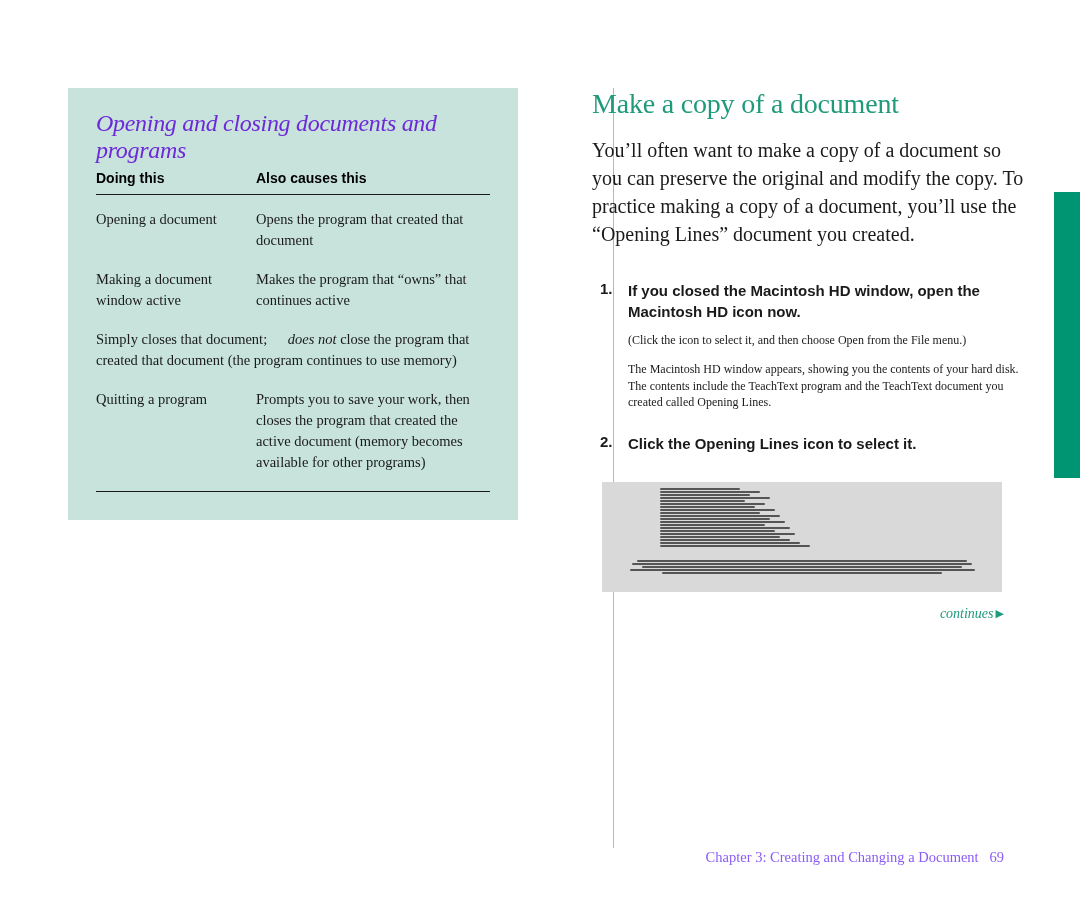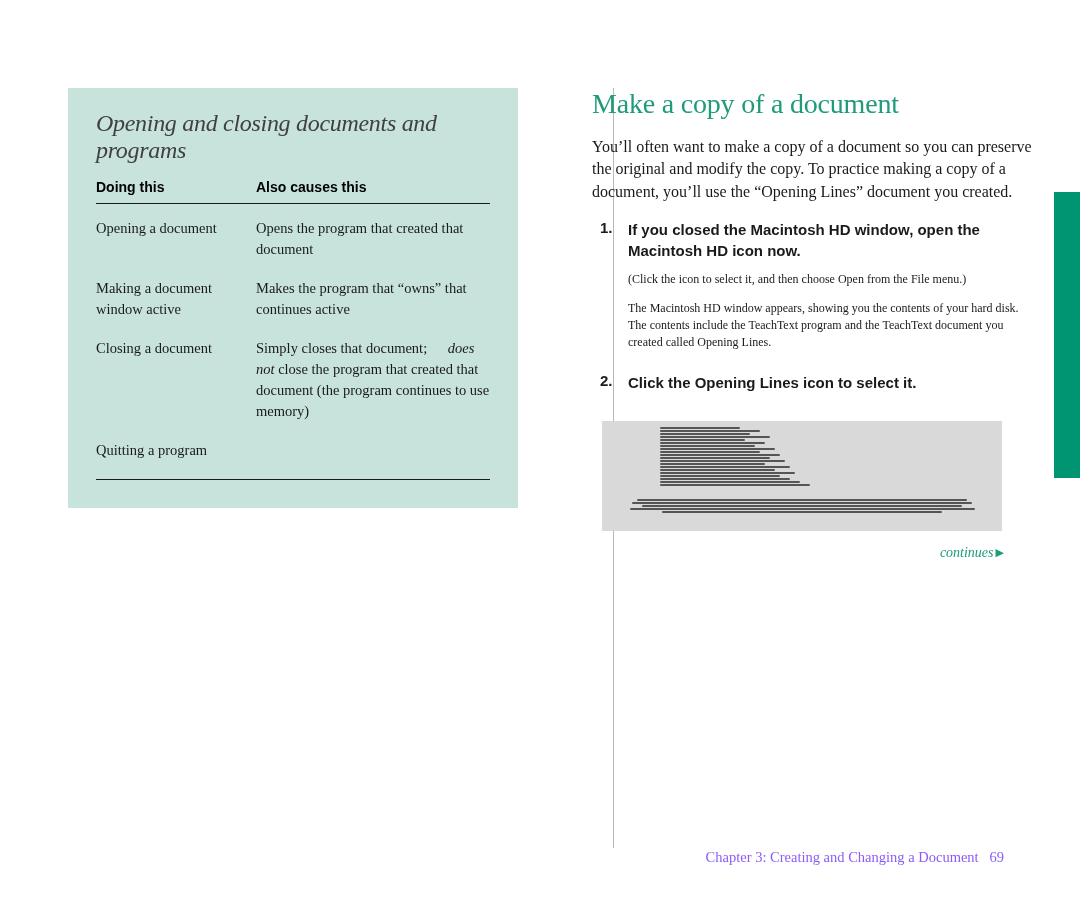--- a/index.html
+++ b/index.html
@@ -10,7 +10,7 @@
   .divider { width: 1px; background: #b8b8b8; height: 760px; position: absolute; left: 545px; top: 0; }
   .right-col { position: absolute; left: 524px; top: 0; width: 440px; }
   .sidebar-box { background: #c7e3db; padding: 22px 28px 28px 28px; width: 450px; }
-  .sidebar-title { font-style: italic; font-size: 24px; color: #404040; letter-spacing: -0.3px; margin-bottom: 15px; font-family: Georgia, serif; }
+  .sidebar-title { font-style: italic; font-size: 24px; color: #6d28d9; letter-spacing: -0.3px; margin-bottom: 6px; font-family: Georgia, serif; }
   .tbl { width: 100%; }
   .tbl-head { display: flex; font-weight: bold; font-size: 14px; font-family: Arial, Helvetica, sans-serif; color: #000; padding-bottom: 8px; }
   .rule { border: none; border-top: 1px solid #1a1a1a; margin: 0 0 14px 0; }

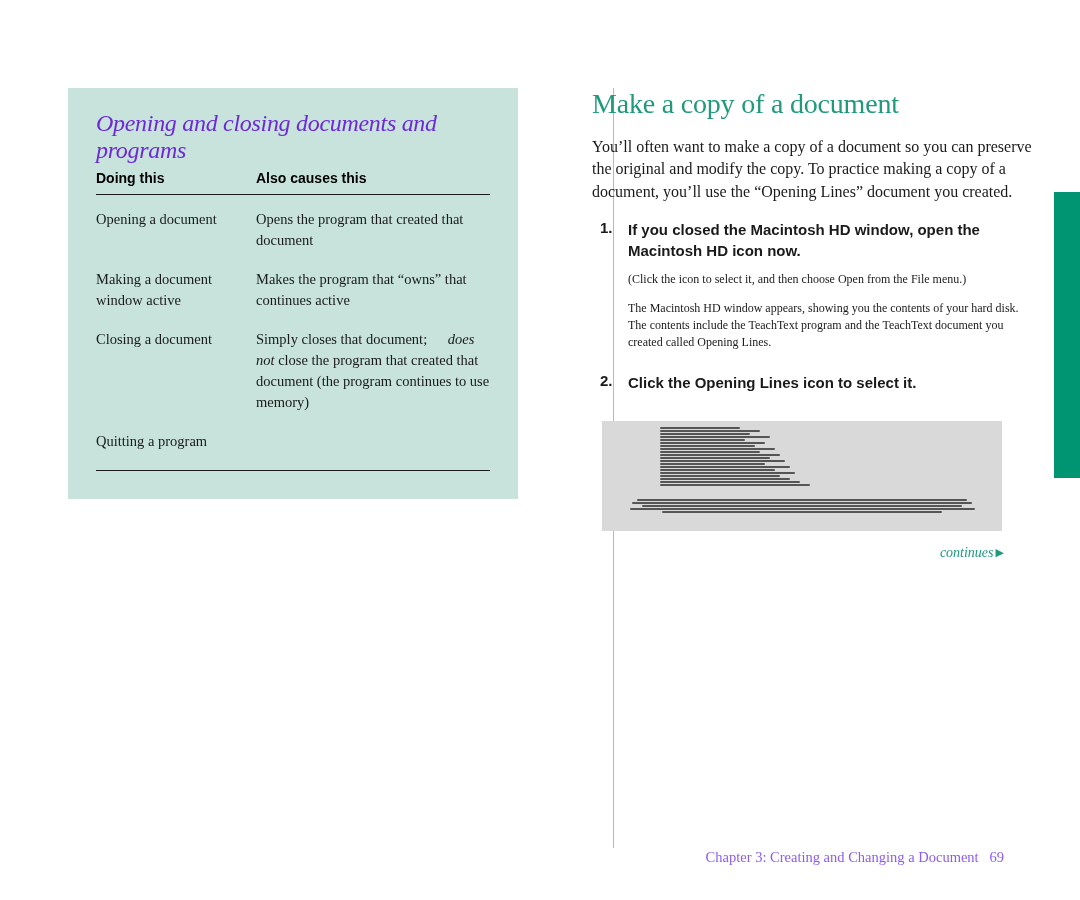--- a/index.html
+++ b/index.html
@@ -21,7 +21,7 @@
   .row em { font-style: italic; margin-left: 17px; }
   .rule-bottom { border: none; border-top: 1px solid #1a1a1a; margin-top: 6px; }
   .section-title { font-size: 28px; color: #1f9a7b; letter-spacing: -0.2px; margin-bottom: 16px; font-weight: normal; }
-  .para { font-size: 16px; line-height: 1.4; margin-bottom: 16px; }
+  .para { font-size: 20px; line-height: 1.4; margin-bottom: 32px; }
   .step { display: flex; margin-bottom: 10px; }
   .step-num { font-weight: bold; font-family: Arial, Helvetica, sans-serif; font-size: 15px; width: 28px; flex-shrink: 0; margin-left: 8px; }
   .step-body { flex: 1; }

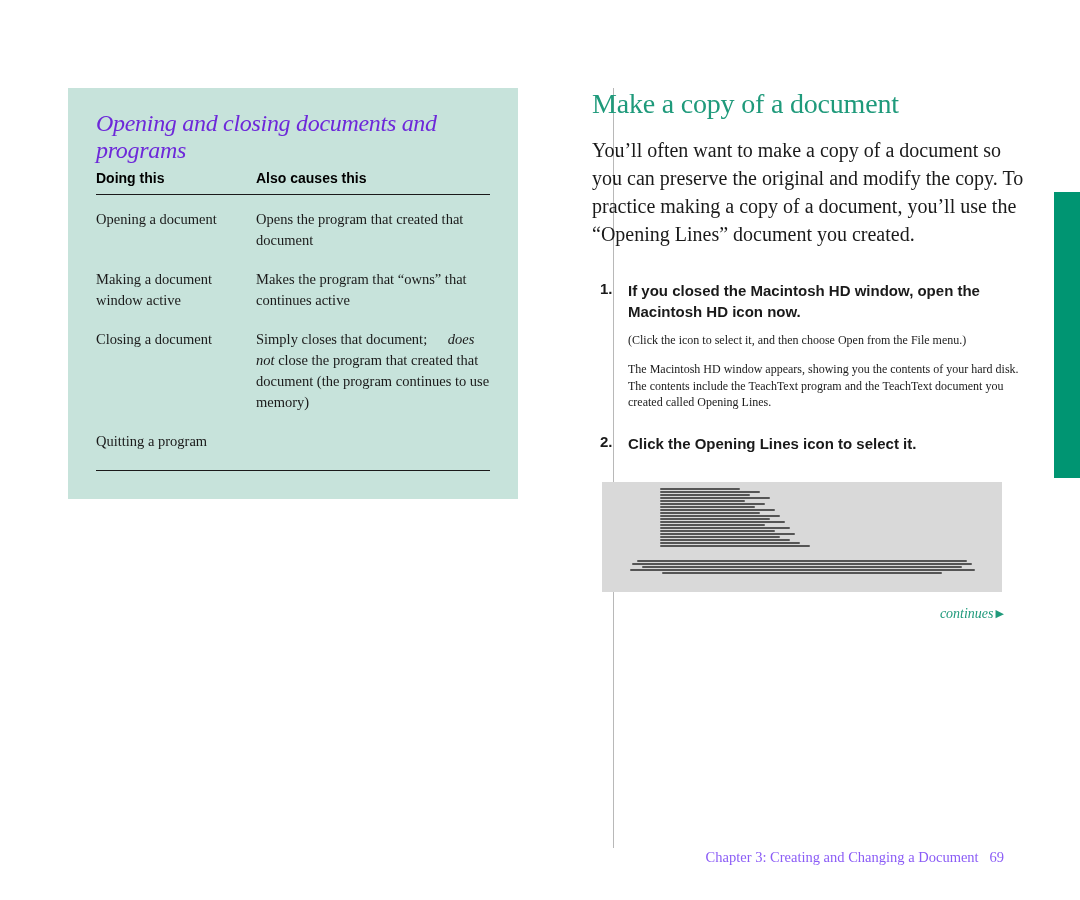--- a/index.html
+++ b/index.html
@@ -63,7 +63,6 @@
             <div class="col2">Makes the program that “owns” that continues active</div>
           </div>
           <div class="row">
-            <div class="col1">Closing a document</div>
             <div class="col2">
               <span>Simply closes that document; </span><em>does not</em><span> close the program that created that document (the program continues to use memory)</span>
             </div>

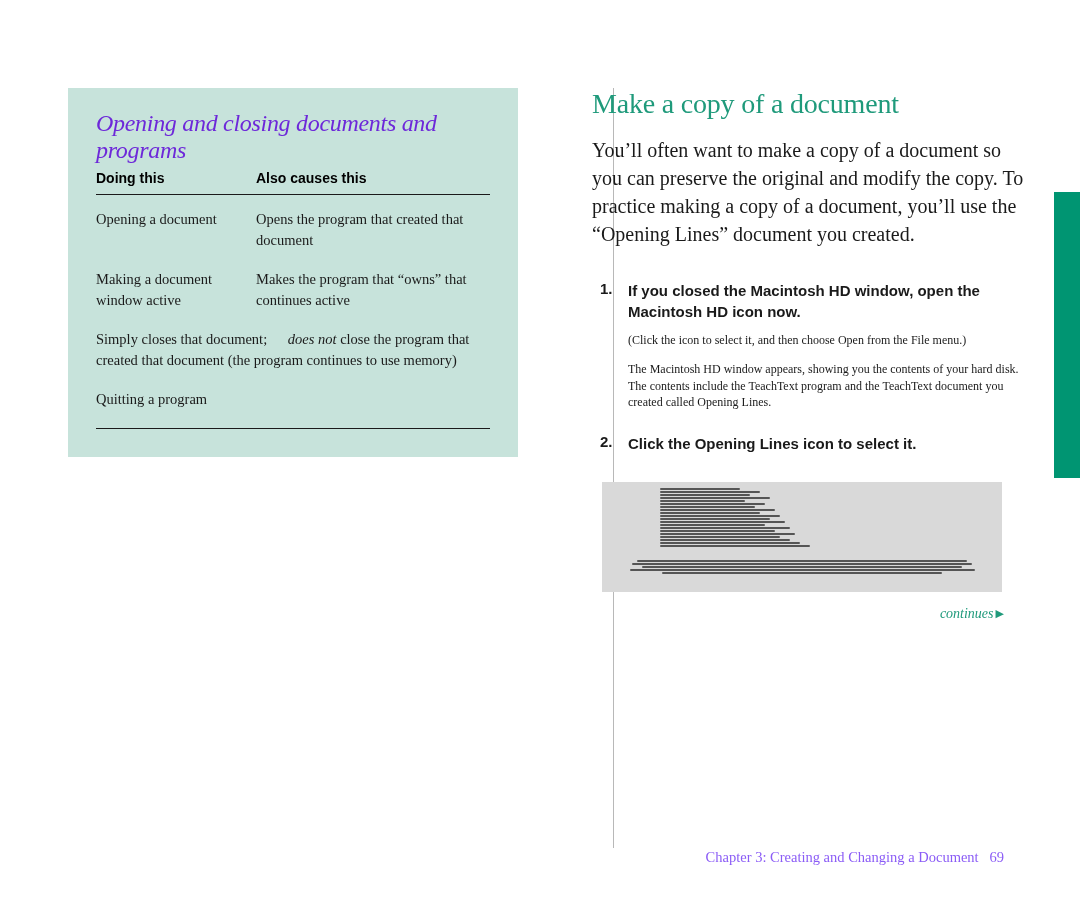--- a/index.html
+++ b/index.html
@@ -69,6 +69,7 @@
           </div>
           <div class="row">
             <div class="col1">Quitting a program</div>
+            <div class="col2">Prompts you to save your work, then closes the program that created the active document (memory becomes available for other programs)</div>
           </div>
           <hr class="rule-bottom">
         </div>

